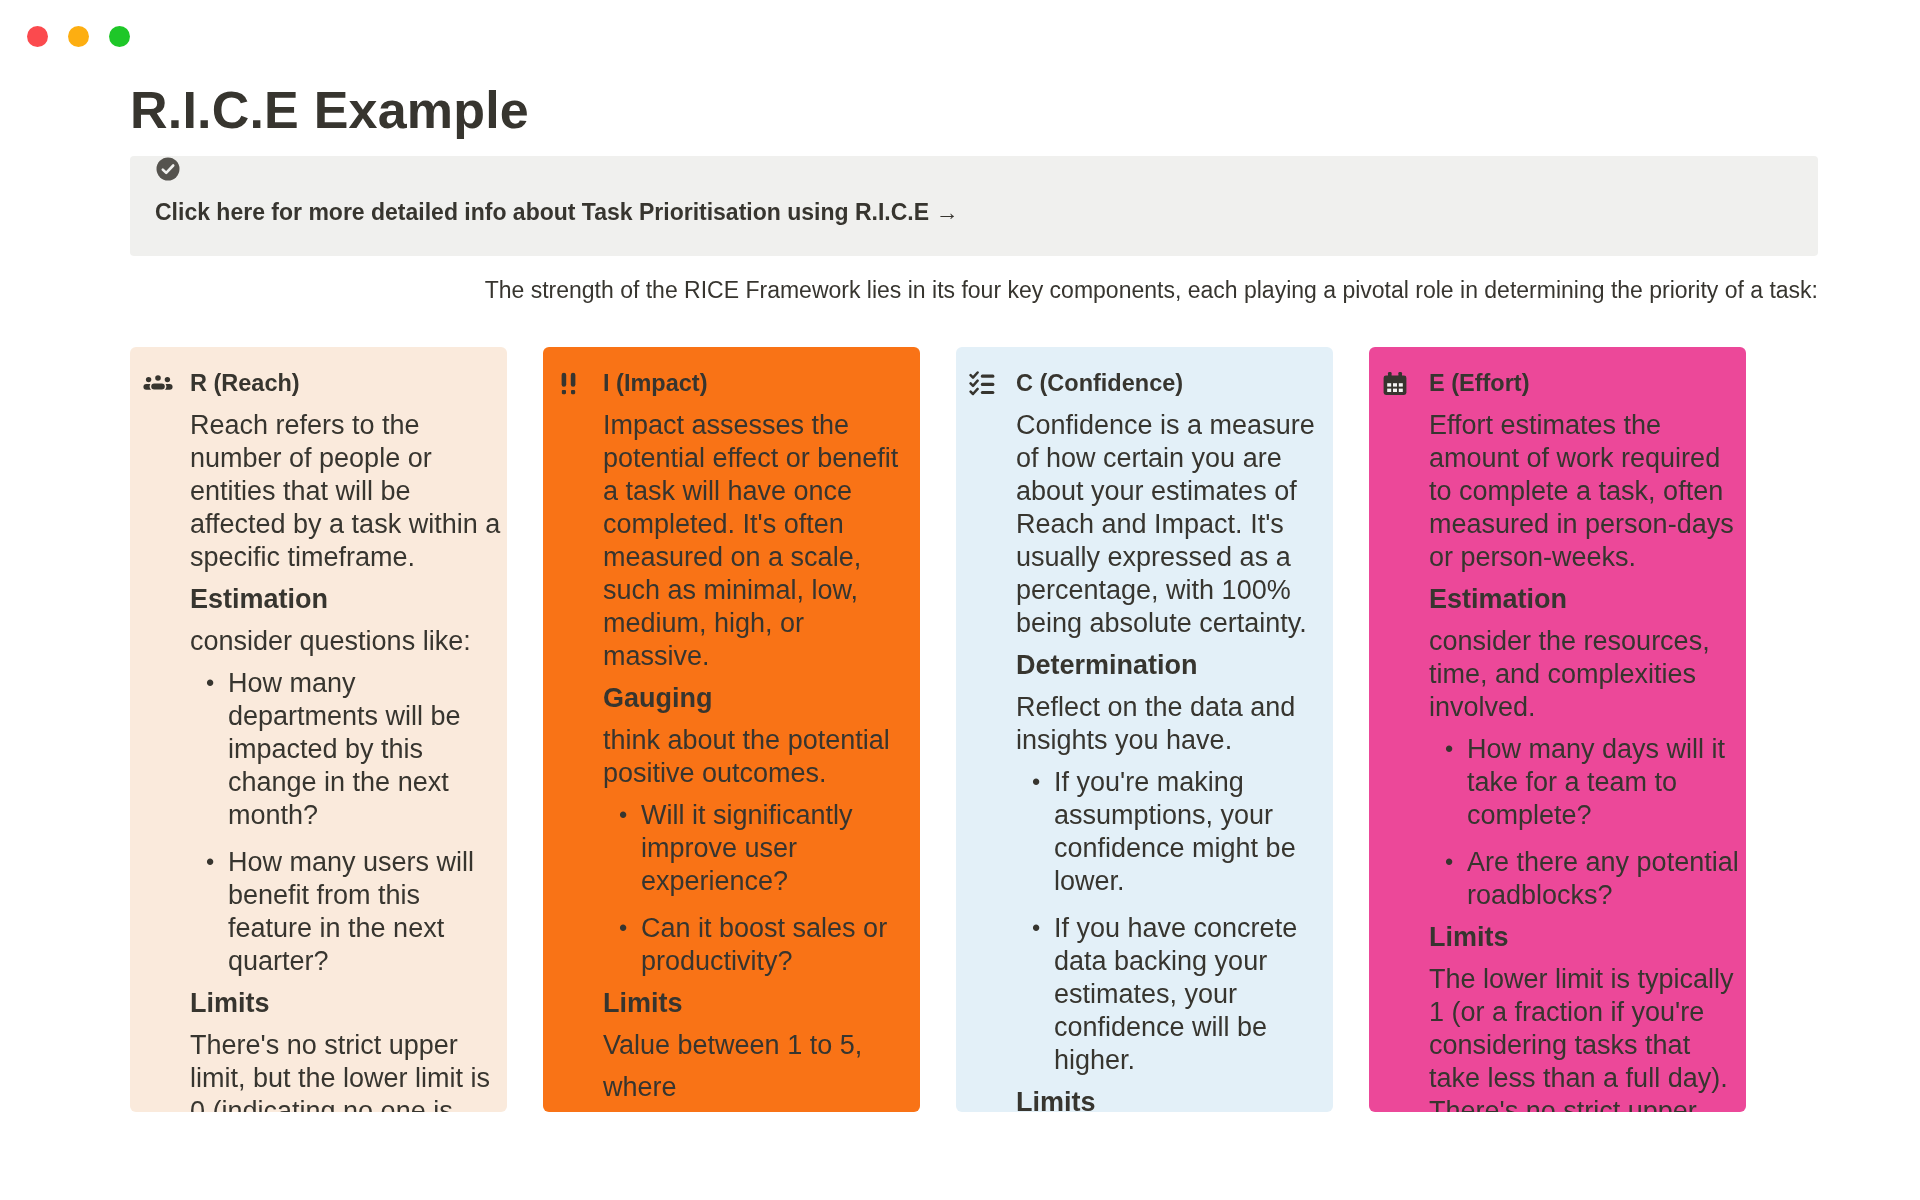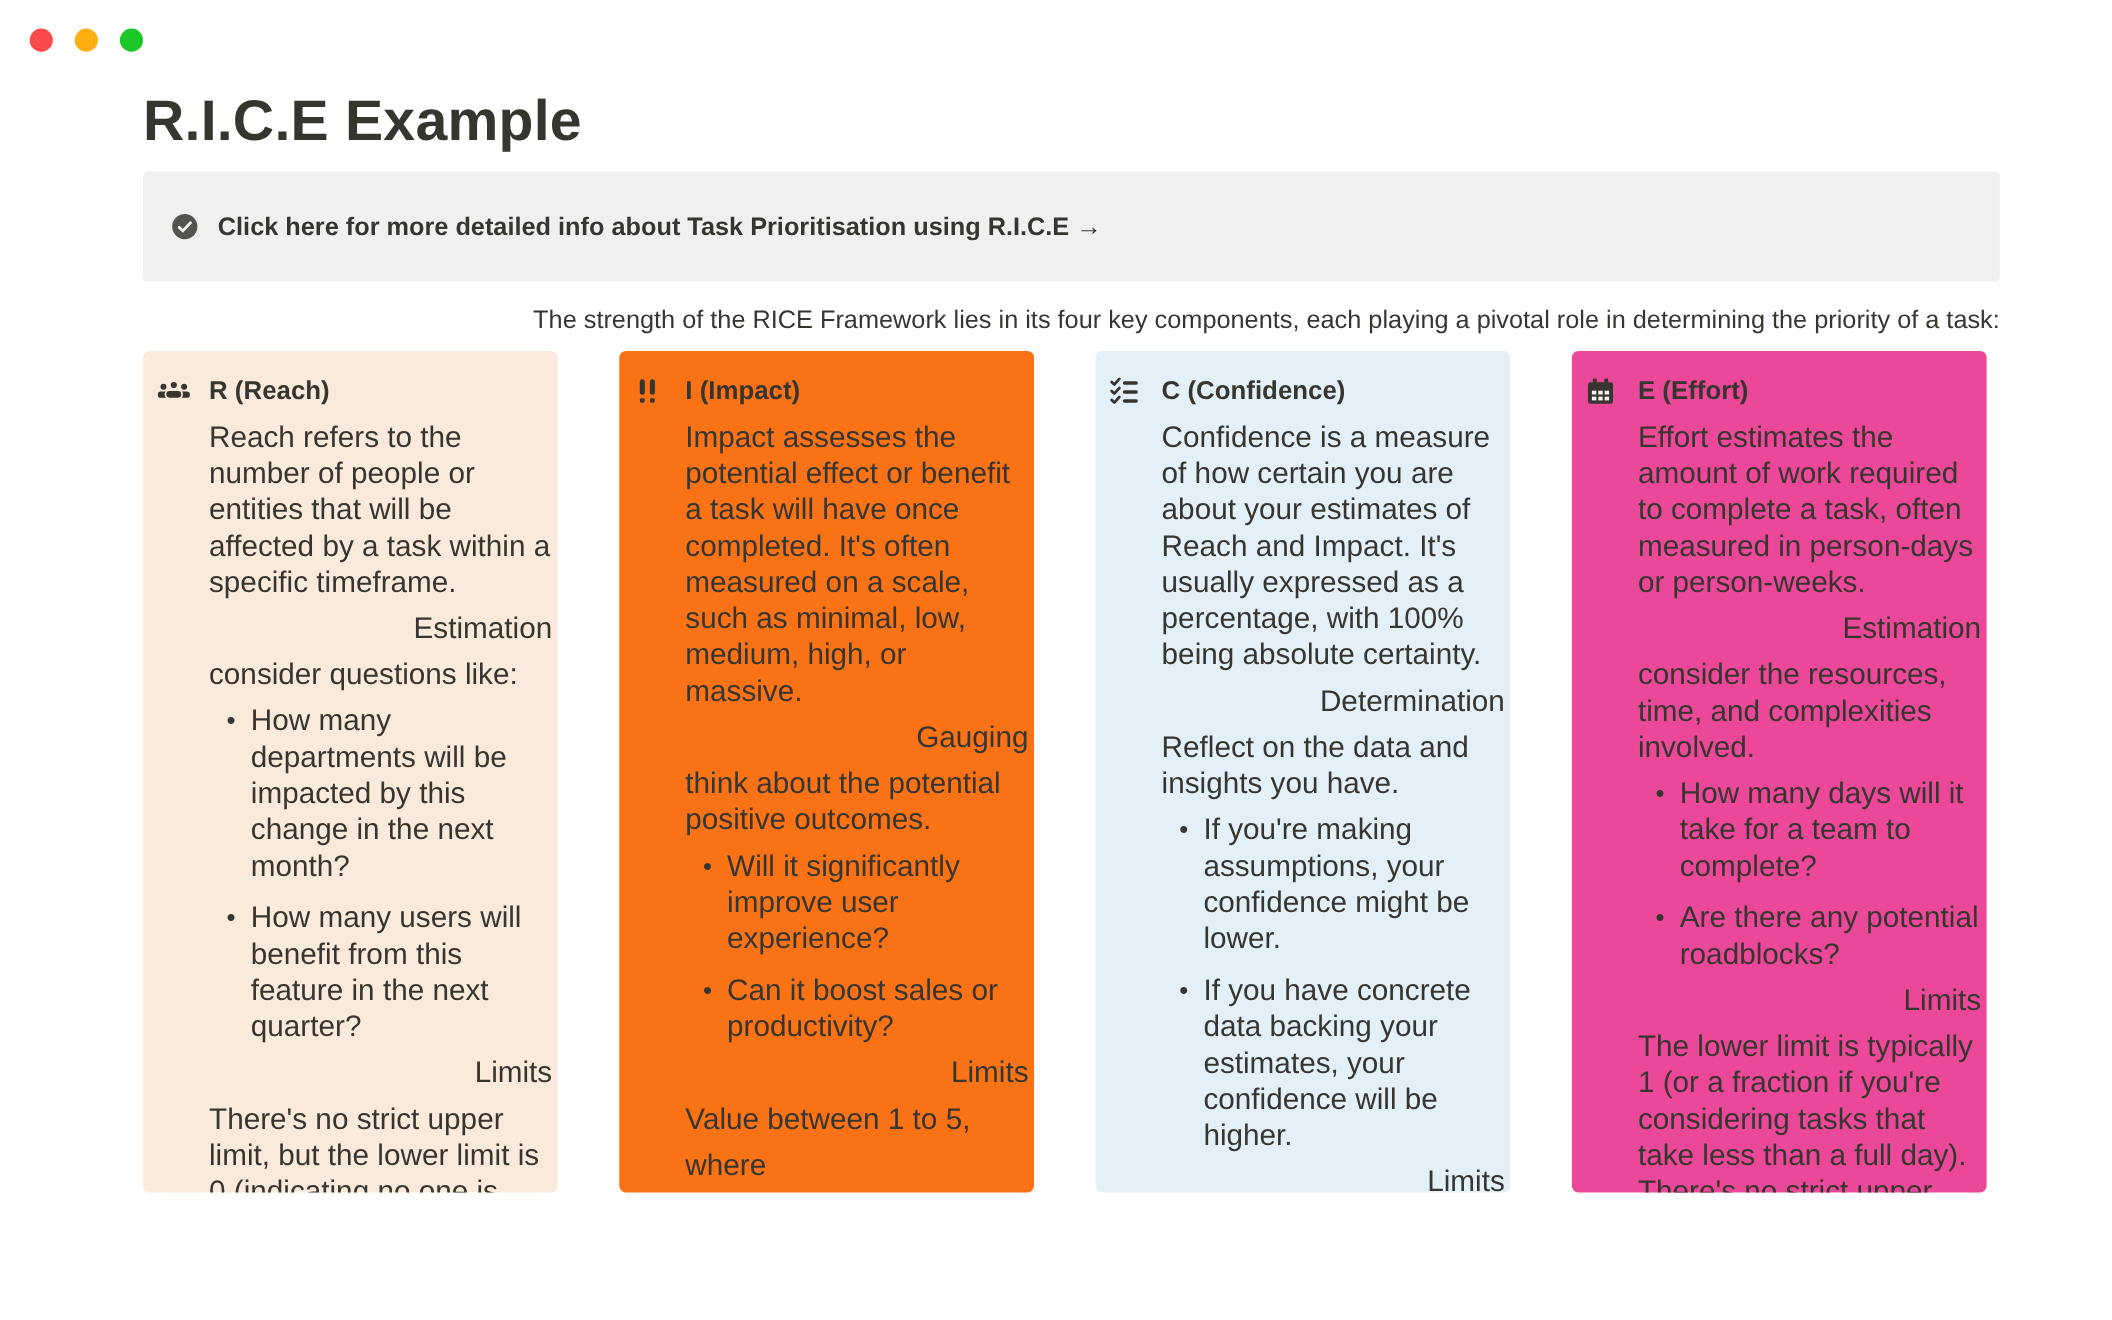--- a/index.html
+++ b/index.html
@@ -35,11 +35,11 @@
     background: var(--calloutBg, #F0F0EE);
     border-radius: 4px;
     display: flex;
-    align-items: center;
     padding: 0 20px 0 25px;
     box-sizing: border-box;
     gap: 17px;
     cursor: pointer;
+    flex-direction: column;
   }
   .callout-icon { width: 26px; height: 26px; flex: 0 0 auto; display: flex; }
   .callout-text { font-size: 23px; font-weight: 700; }

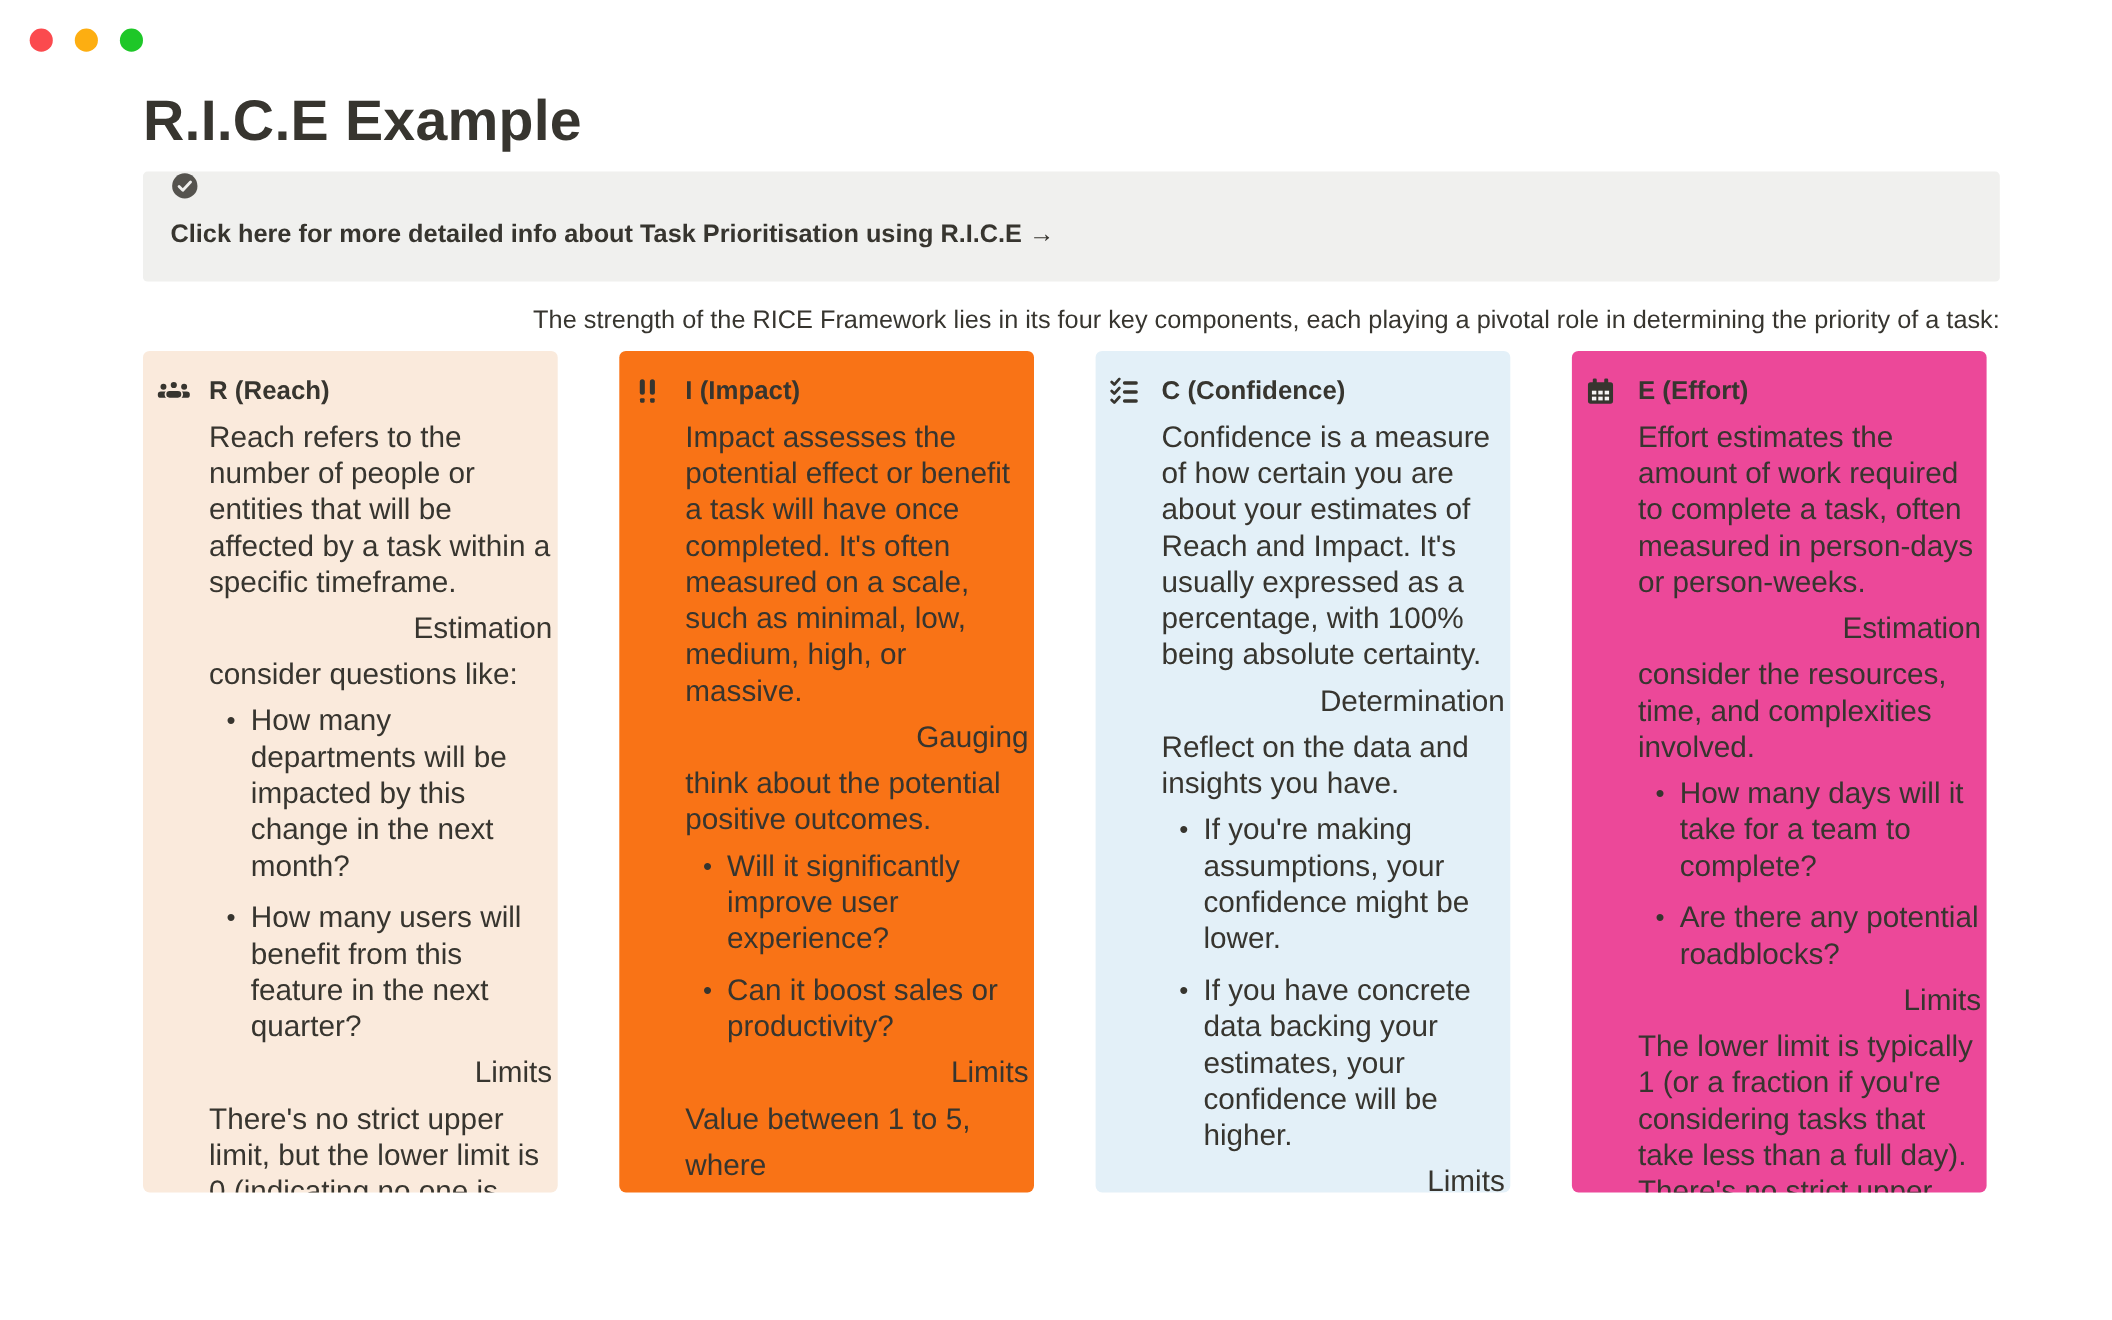--- a/index.html
+++ b/index.html
@@ -51,7 +51,7 @@
     text-align: right;
   }
 
-  .cards { margin-top: 12px; display: flex; gap: 56px; }
+  .cards { margin-top: 40px; display: flex; gap: 36px; }
 
   .card {
     width: 377px;

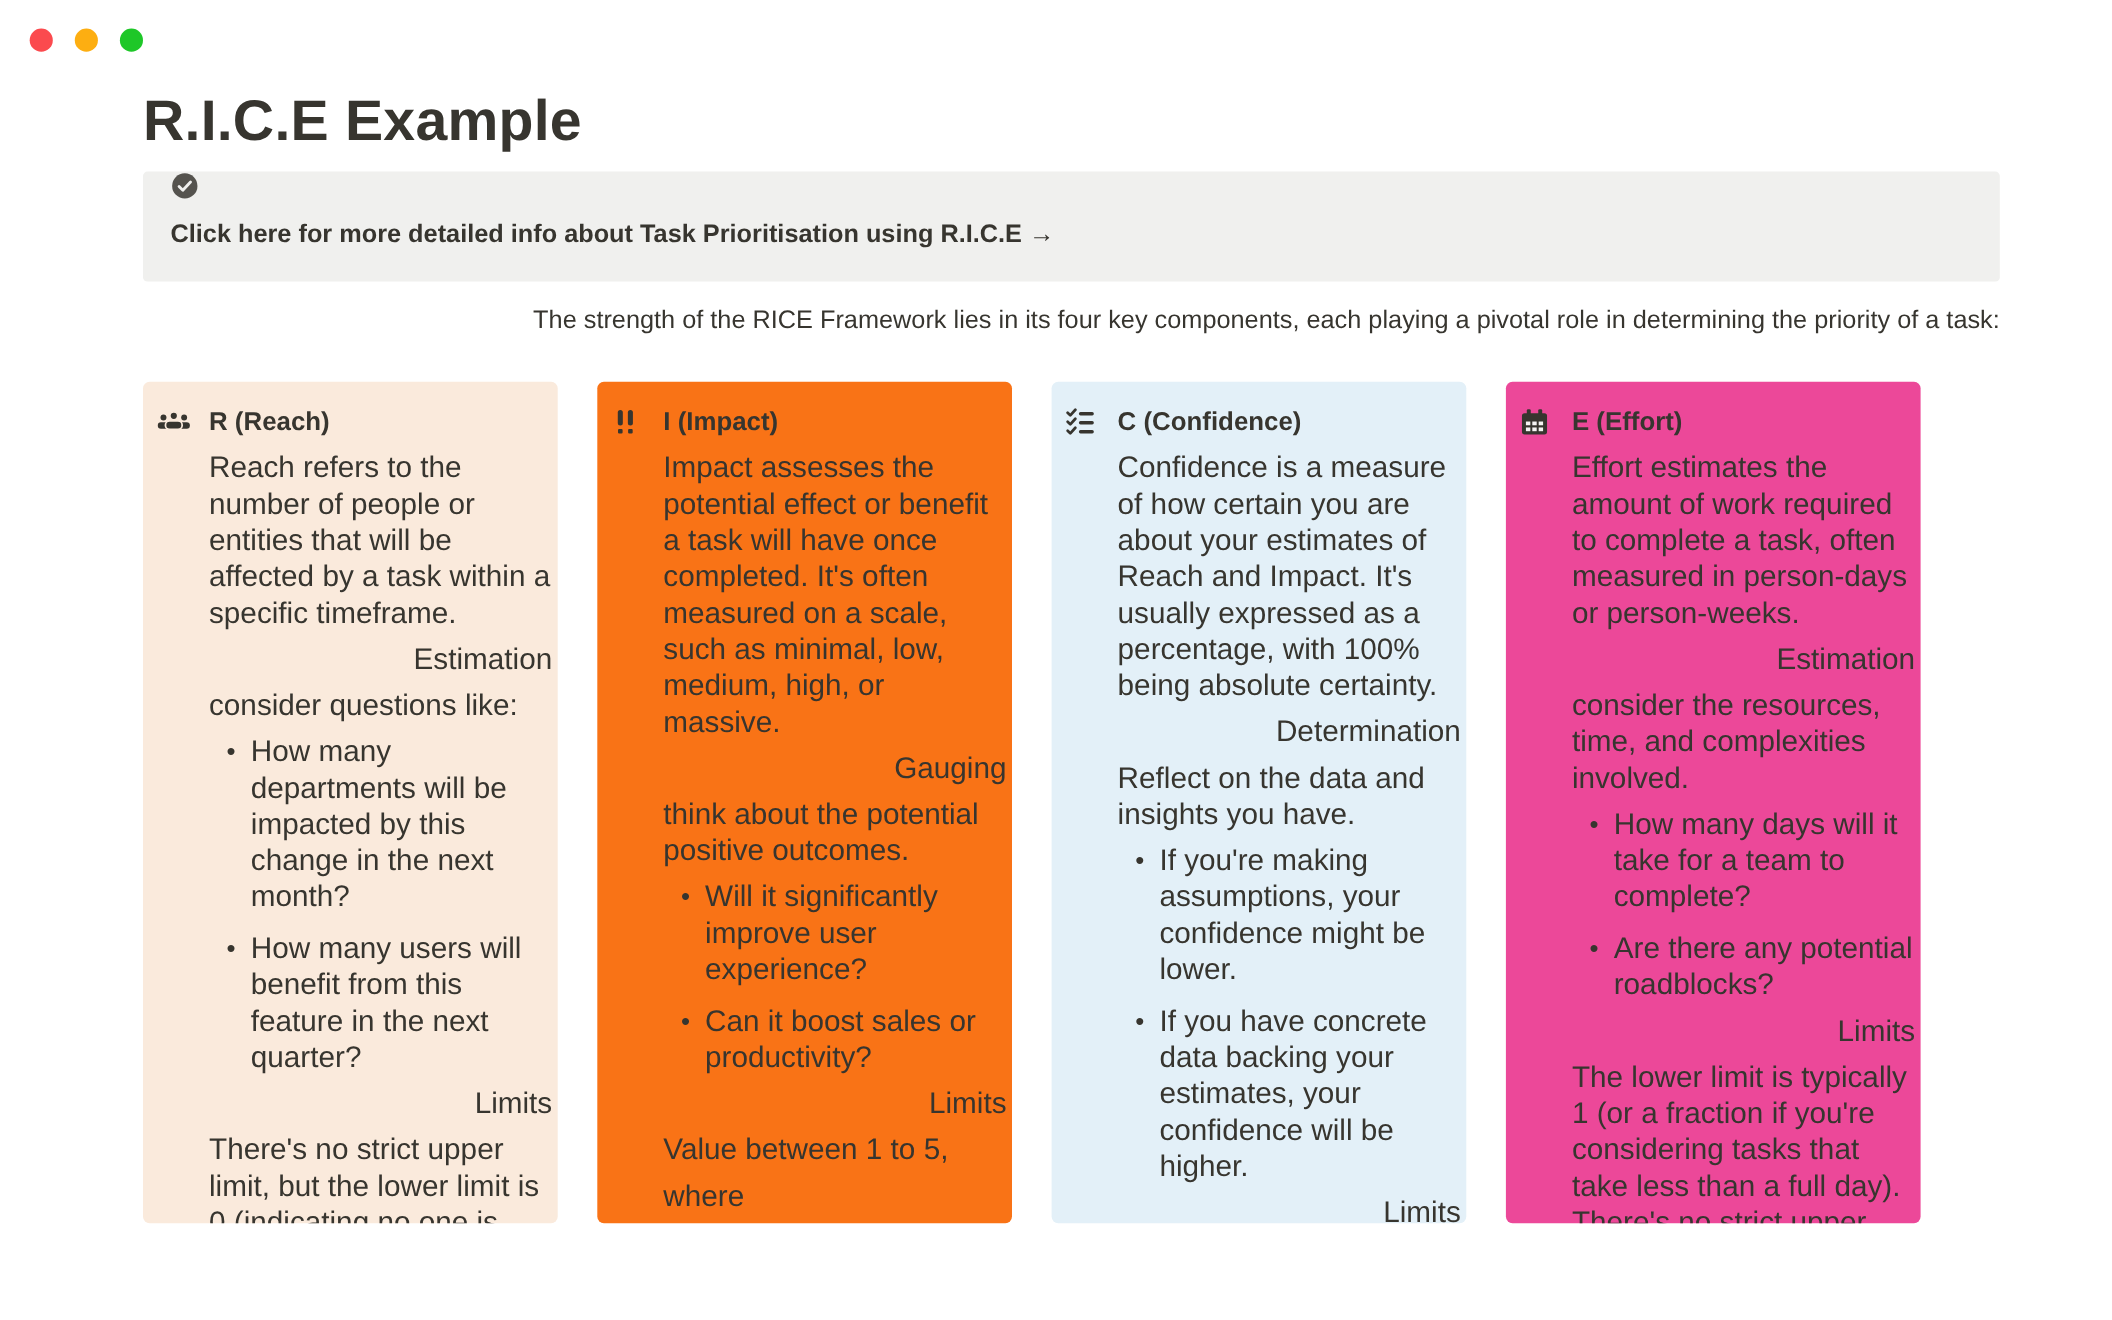--- a/index.html
+++ b/index.html
@@ -82,7 +82,7 @@
   .card-body { margin-left: 47px; }
   .card-body .blk { font-size: 27px; line-height: 33px; }
   .card-body p.blk  { margin: 9px 0; font-weight: 400; }
-  .card-body h4.blk { margin: 9px 0; font-weight: 400; text-align: right; }
+  .card-body h4.blk { margin: 9px 0; font-weight: 700; }
   .card-body ul.blk {
     list-style: none;
     margin: 9px 0 9px 14px;

